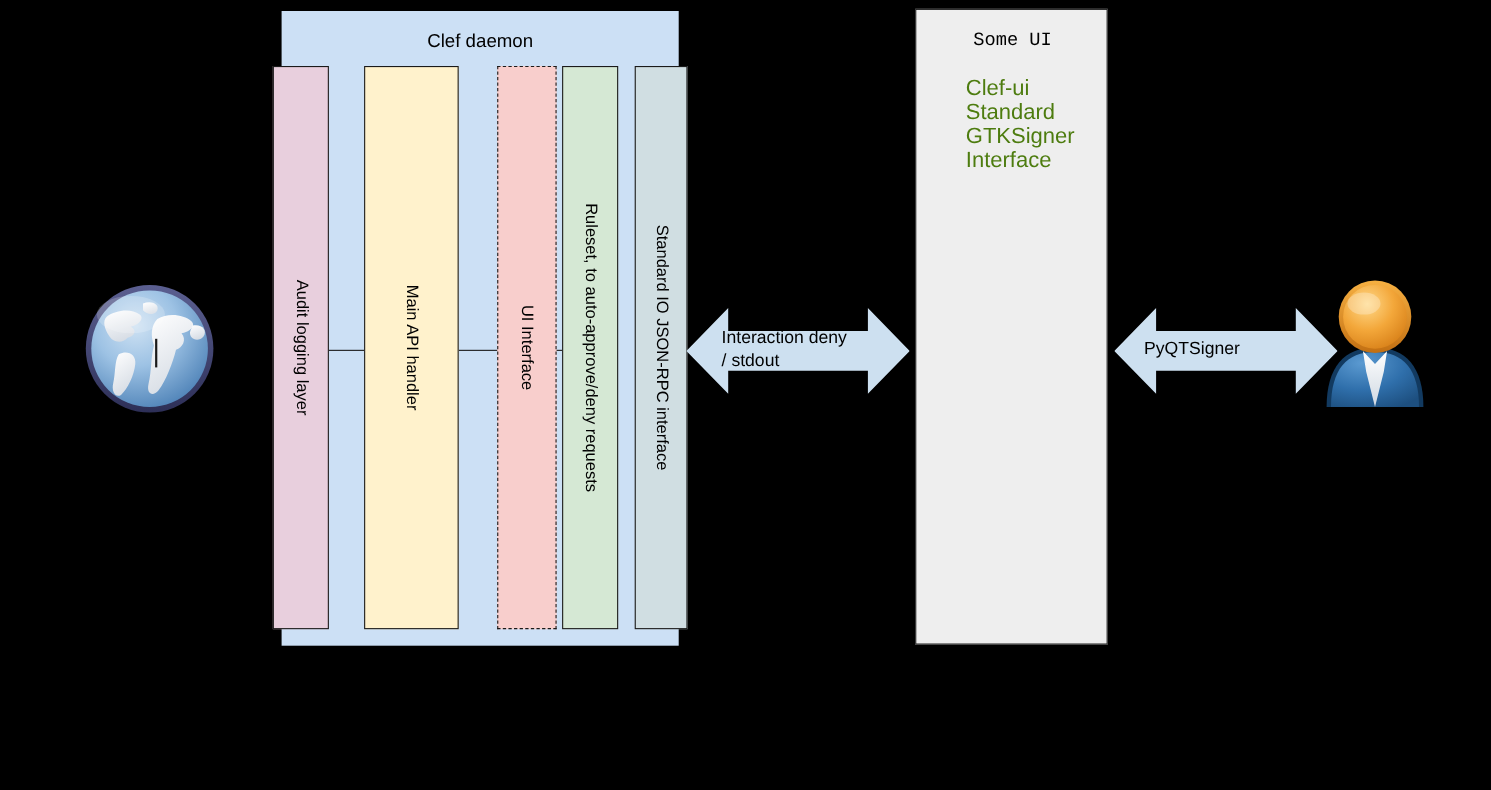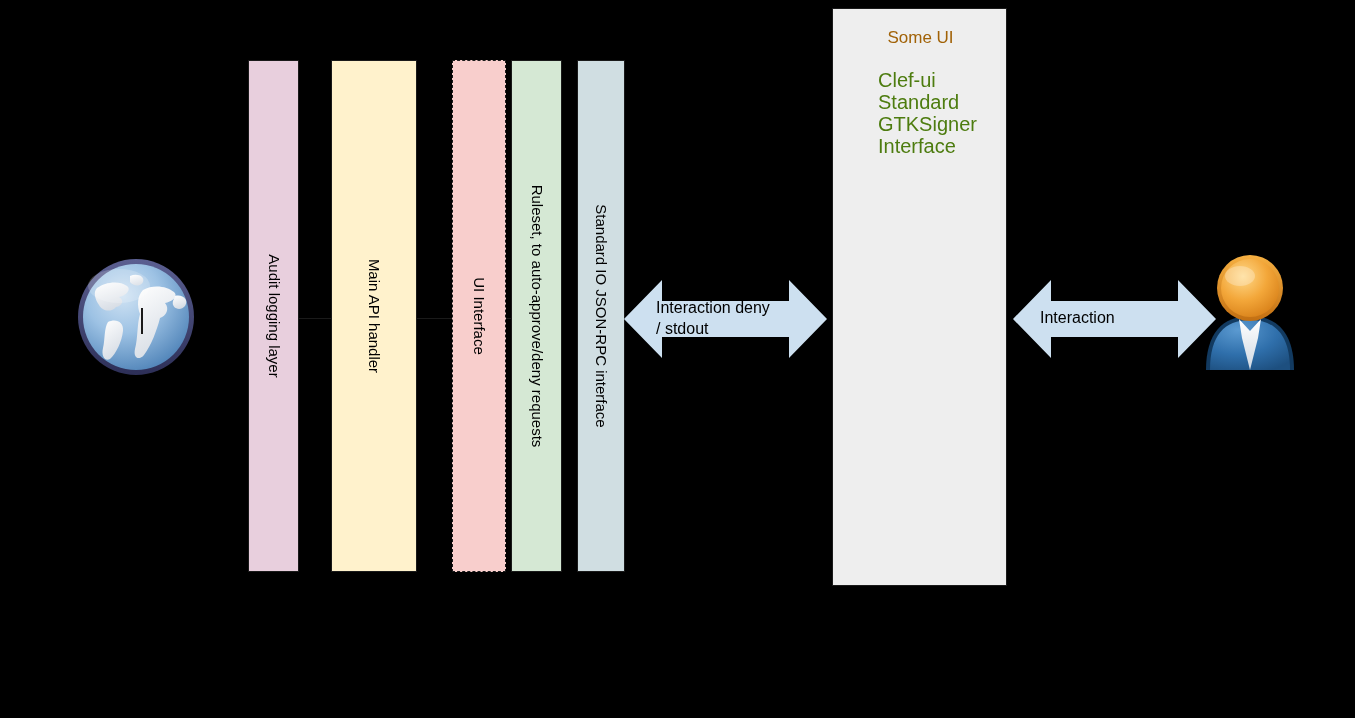--- a/index.html
+++ b/index.html
@@ -188,6 +188,9 @@
     </svg>
   </div>
 
+  <div class="daemon-container">
+    <div class="daemon-title">Clef daemon</div>
+  </div>
 
   <div class="connector" style="left:299px; top:318px; width:32px;"></div>
   <div class="connector" style="left:417px; top:318px; width:35px;"></div>

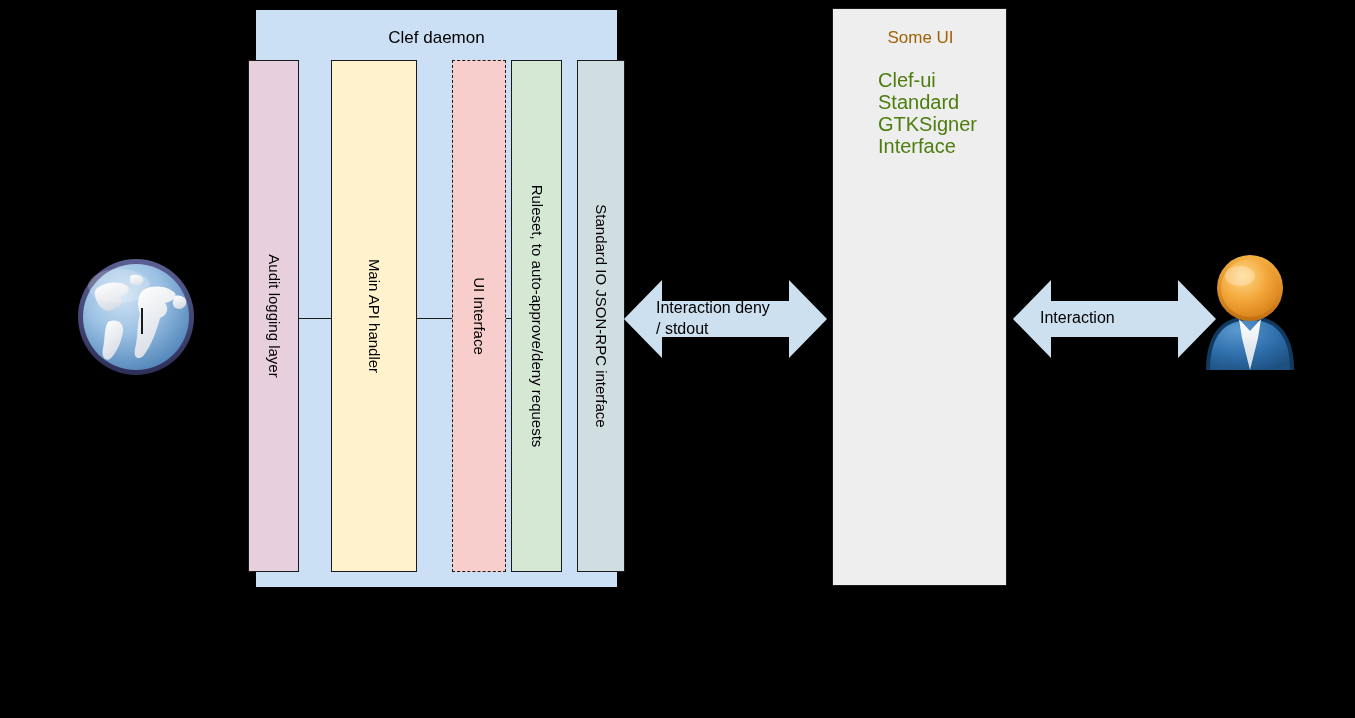--- a/index.html
+++ b/index.html
@@ -96,8 +96,9 @@
     width: 175px;
     text-align: center;
     font-size: 17px;
-    color: #a16207;
+    color: #000000;
     line-height: 22px;
+    font-family: Liberation Mono, monospace;
   }
   .ui-panel-list {
     position: absolute;

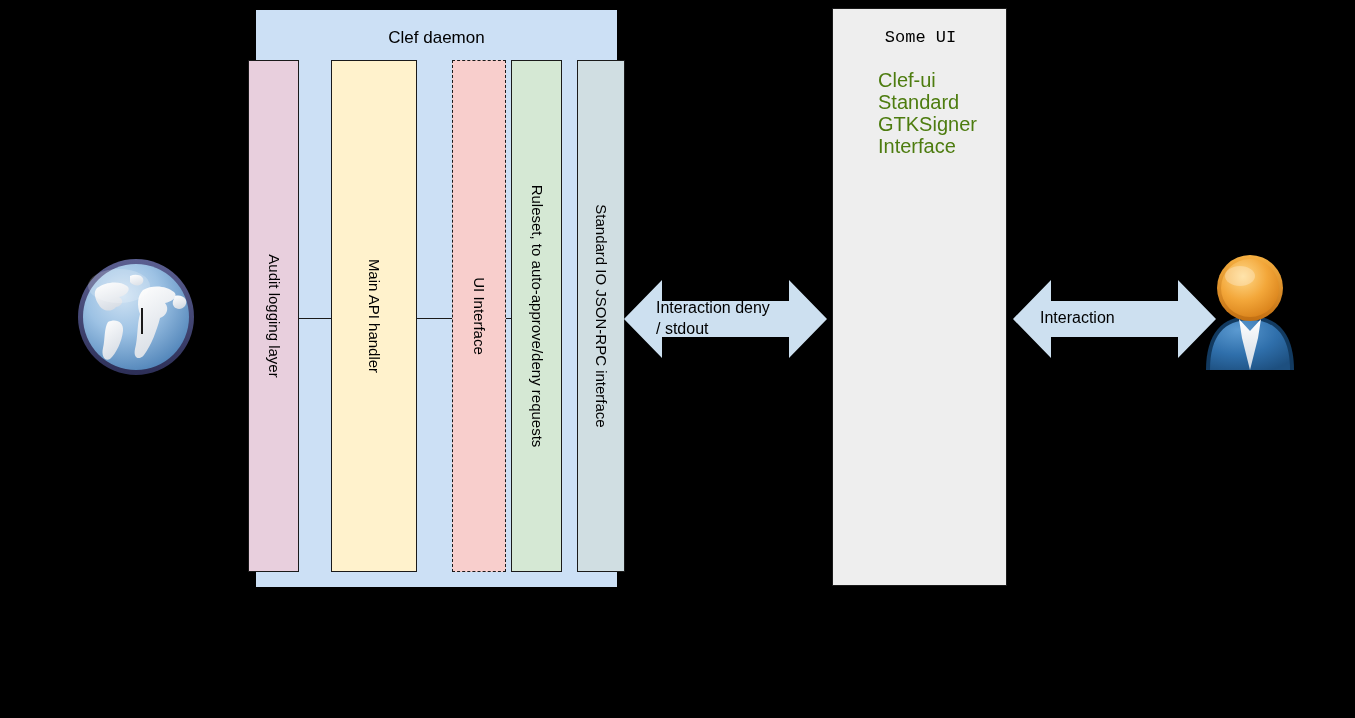--- a/index.html
+++ b/index.html
@@ -240,7 +240,7 @@
       <polygon points="0,43 38,4 38,25 165,25 165,4 203,43 165,82 165,61 38,61 38,82" fill="#cde0f0"></polygon>
     </svg>
   </div>
-  <div class="arrow-label" style="left:1040px; top:307px; width:140px;">Interaction</div>
+  <div class="arrow-label" style="left:1040px; top:307px; width:140px;">PyQTSigner</div>
 
   <div class="user-icon">
     <svg width="100" height="118" viewBox="0 0 100 118">

